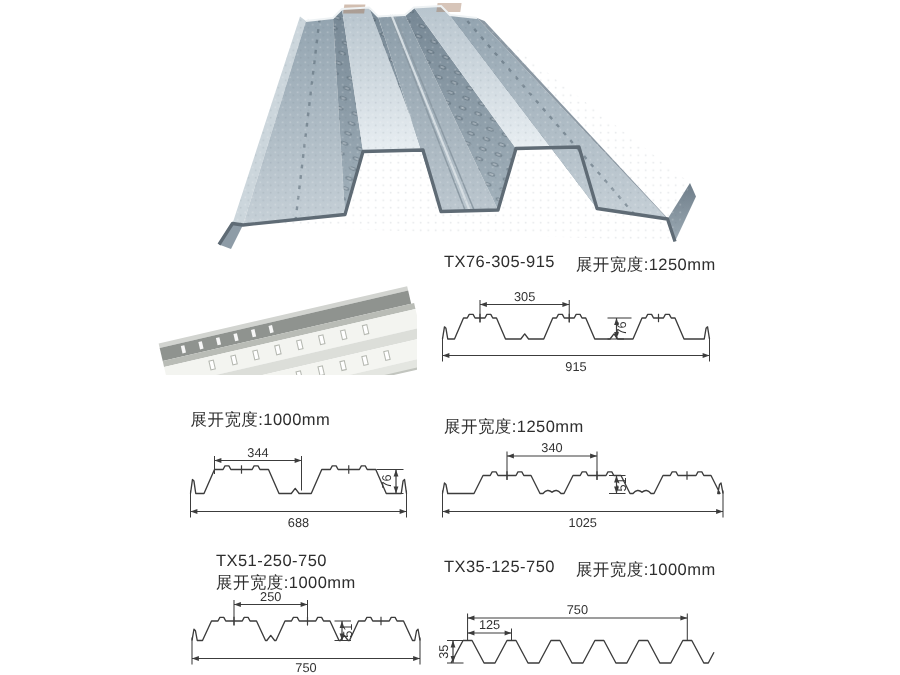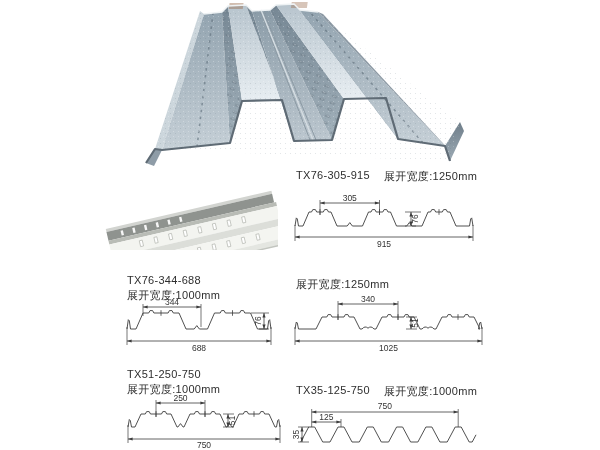--- a/index.html
+++ b/index.html
@@ -133,7 +133,6 @@
     <span>展开宽度:1250mm</span>
   </div>
   <div class="dtitle stacked" style="left:127px;top:273px">
-    <span>TX76-344-688</span>
     <span>展开宽度:1000mm</span>
   </div>
   <div class="dtitle" style="left:296px;top:277px">

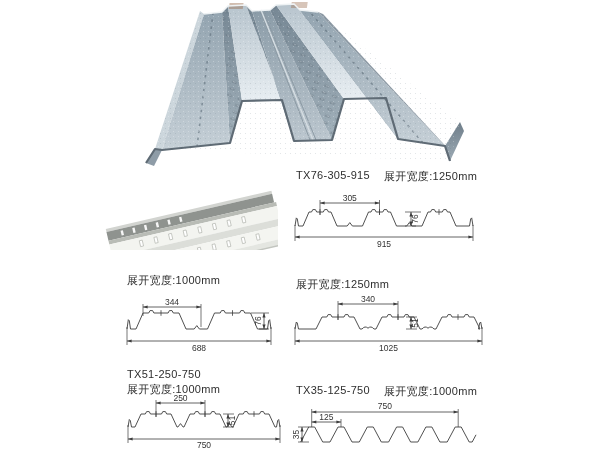--- a/index.html
+++ b/index.html
@@ -138,7 +138,7 @@
   <div class="dtitle" style="left:296px;top:277px">
     <span>展开宽度:1250mm</span>
   </div>
-  <div class="dtitle stacked" style="left:127px;top:367px">
+  <div class="dtitle stacked" style="left:144px;top:367px">
     <span>TX51-250-750</span>
     <span>展开宽度:1000mm</span>
   </div>

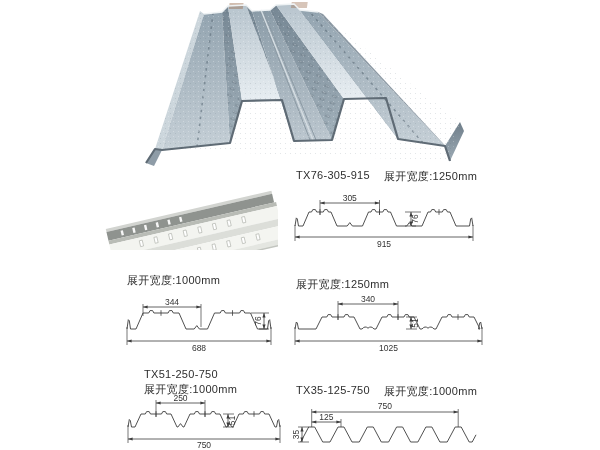--- a/index.html
+++ b/index.html
@@ -142,7 +142,7 @@
     <span>TX51-250-750</span>
     <span>展开宽度:1000mm</span>
   </div>
-  <div class="dtitle" style="left:296px;top:384px">
+  <div class="dtitle" style="left:296px;top:372px">
     <span>TX35-125-750</span>
     <span>展开宽度:1000mm</span>
   </div>

